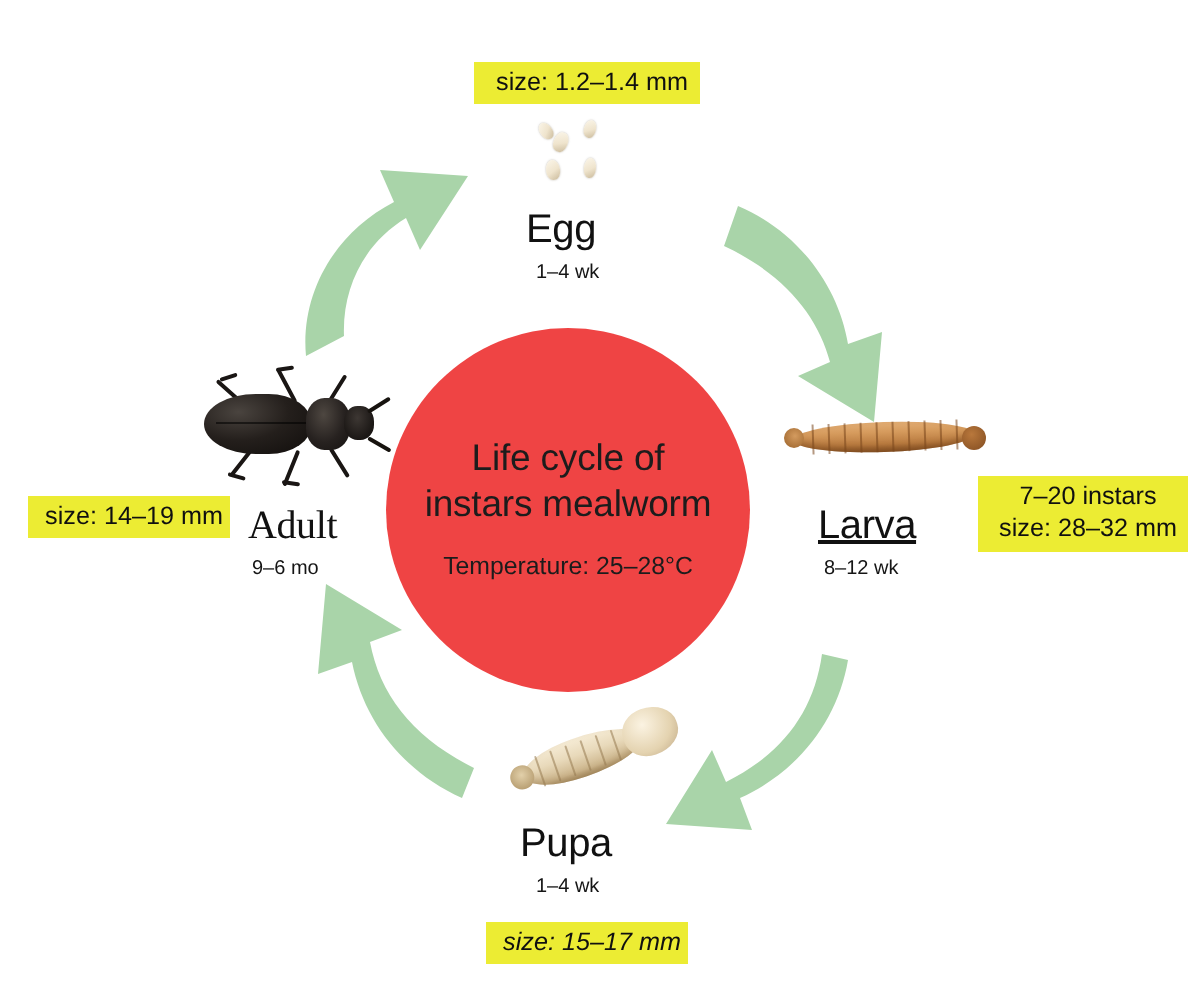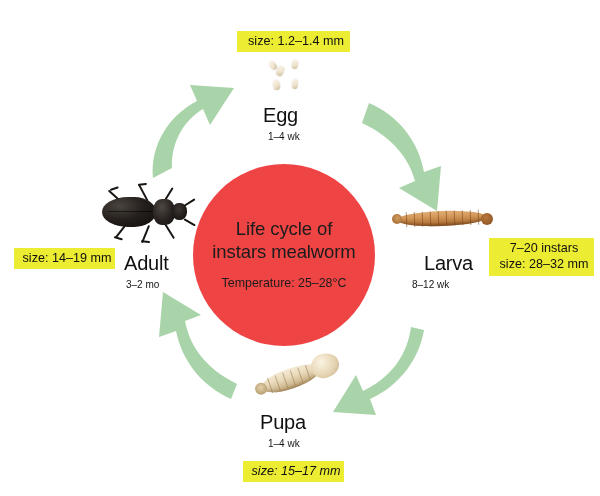--- a/index.html
+++ b/index.html
@@ -313,7 +313,7 @@
   <div class="tag" style="left:14px; top:248px; width:96px;">
     <span>size: 14–19 mm</span>
   </div>
-  <div class="stage-name" style="left:124px; top:252px;">
+  <div class="stage-name" style="left:124px; top:252px;font-family:Liberation Serif, serif;">
     <span>Adult</span>
   </div>
   <div class="stage-dur" style="left:126px; top:279px;">

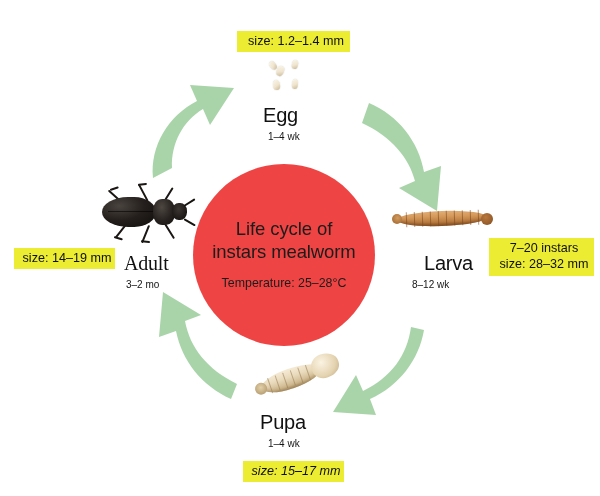--- a/index.html
+++ b/index.html
@@ -254,7 +254,7 @@
     <span>7–20 instars</span><br>
     <span>size: 28–32 mm</span>
   </div>
-  <div class="stage-name" style="left:424px; top:252px;">
+  <div class="stage-name" style="left:409px; top:252px;text-decoration:underline;">
     <span>Larva</span>
   </div>
   <div class="stage-dur" style="left:412px; top:279px;">

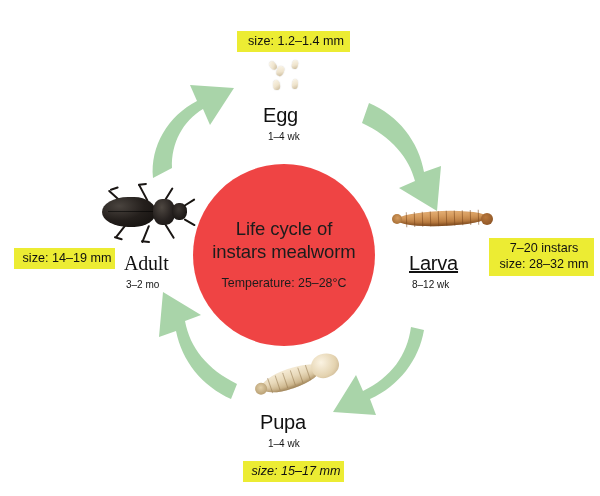--- a/index.html
+++ b/index.html
@@ -317,7 +317,7 @@
     <span>Adult</span>
   </div>
   <div class="stage-dur" style="left:126px; top:279px;">
-    <span>3–2 mo</span>
+    <span>9–6 mo</span>
   </div>
 
 </div>

